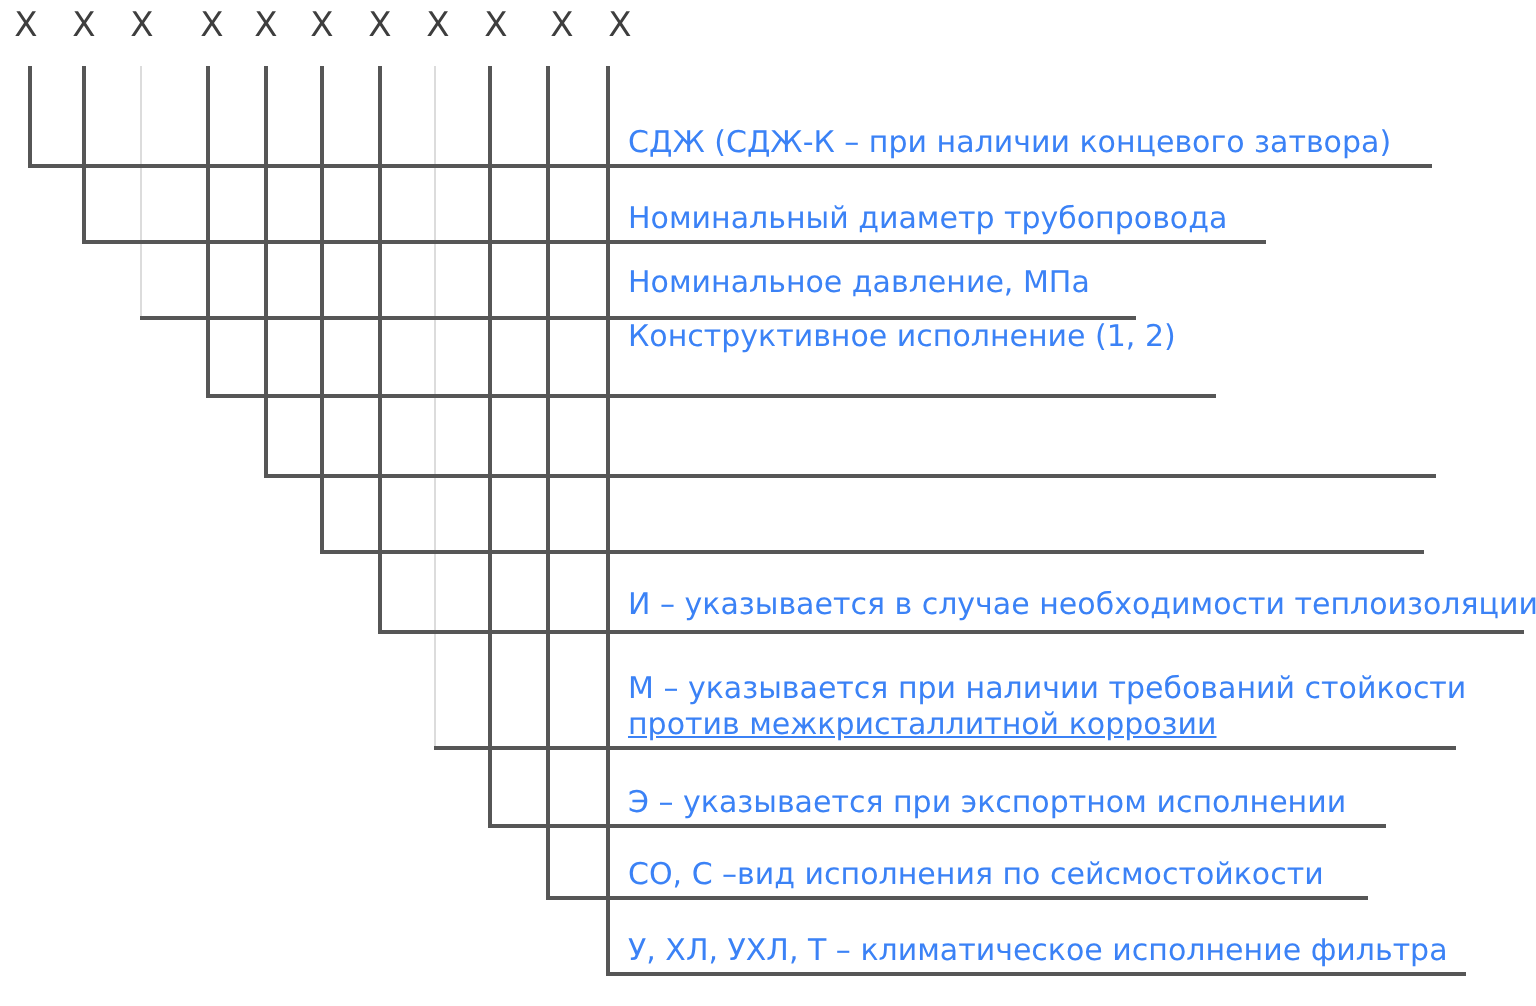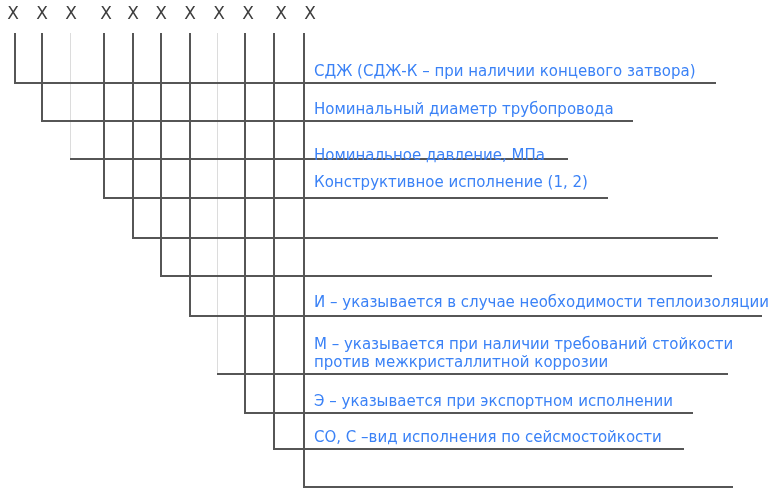--- a/index.html
+++ b/index.html
@@ -92,7 +92,7 @@
 
   <div class="branch-label" style="top:62px">СДЖ (СДЖ-К – при наличии концевого затвора)</div>
   <div class="branch-label" style="top:100px">Номинальный диаметр трубопровода</div>
-  <div class="branch-label" style="top:146px">Номинальное давление, МПа</div>
+  <div class="branch-label" style="top:132px">Номинальное давление, МПа</div>
   <div class="branch-label" style="top:173px">Конструктивное исполнение (1, 2)</div>
   <div class="branch-label" style="top:293px">И – указывается в случае необходимости теплоизоляции</div>
   <div class="branch-label" style="top:335px">

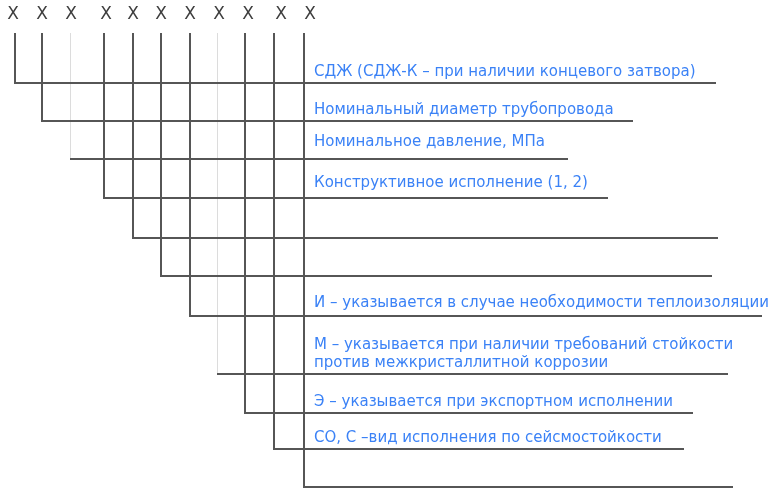--- a/index.html
+++ b/index.html
@@ -93,7 +93,7 @@
   <div class="branch-label" style="top:62px">СДЖ (СДЖ-К – при наличии концевого затвора)</div>
   <div class="branch-label" style="top:100px">Номинальный диаметр трубопровода</div>
   <div class="branch-label" style="top:132px">Номинальное давление, МПа</div>
-  <div class="branch-label" style="top:173px">Конструктивное исполнение (1, 2)</div>
+  <div class="branch-label" style="top:159px">Конструктивное исполнение (1, 2)</div>
   <div class="branch-label" style="top:293px">И – указывается в случае необходимости теплоизоляции</div>
   <div class="branch-label" style="top:335px">
     <span class="l1">М – указывается при наличии требований стойкости</span>

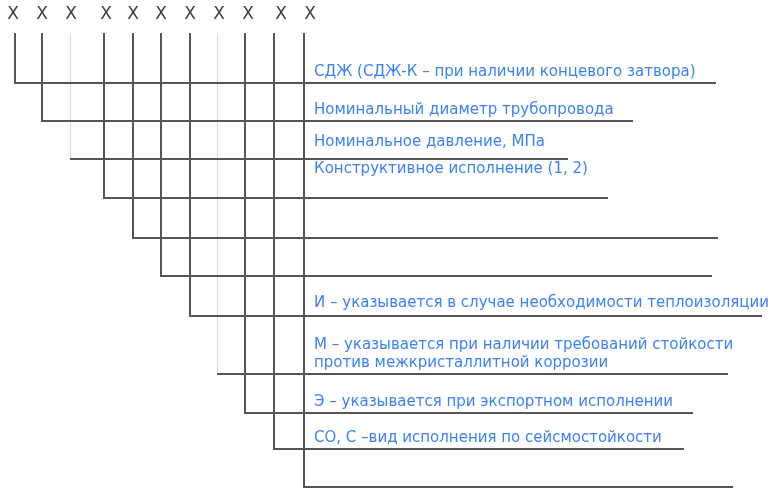--- a/index.html
+++ b/index.html
@@ -47,7 +47,7 @@
     color: #3b82f6;
     white-space: nowrap;
   }
-  .branch-label .l2 { display: block; }
+  .branch-label .l2 { display: block; text-decoration: underline; }
 </style>
 </head>
 <body>

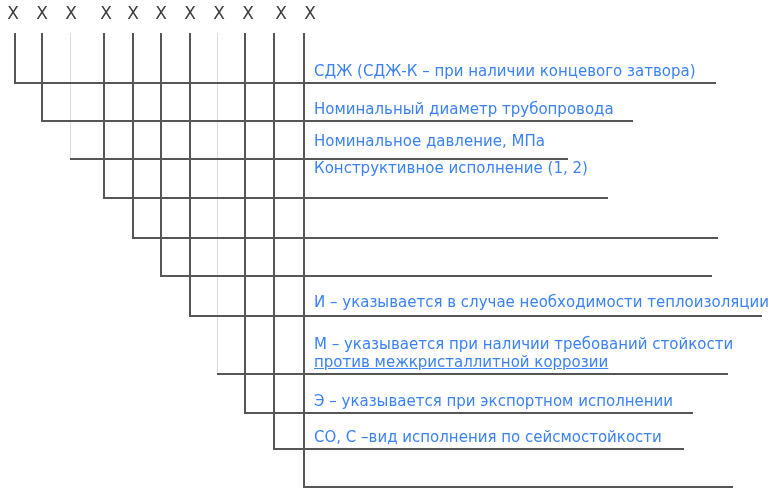--- a/index.html
+++ b/index.html
@@ -101,6 +101,7 @@
   </div>
   <div class="branch-label" style="top:428px">СО, С –вид исполнения по сейсмостойкости</div>
   <div class="branch-label" style="top:392px">Э – указывается при экспортном исполнении</div>
+  <div class="branch-label" style="top:466px">У, ХЛ, УХЛ, Т – климатическое исполнение фильтра</div>
 
 </div>
 

